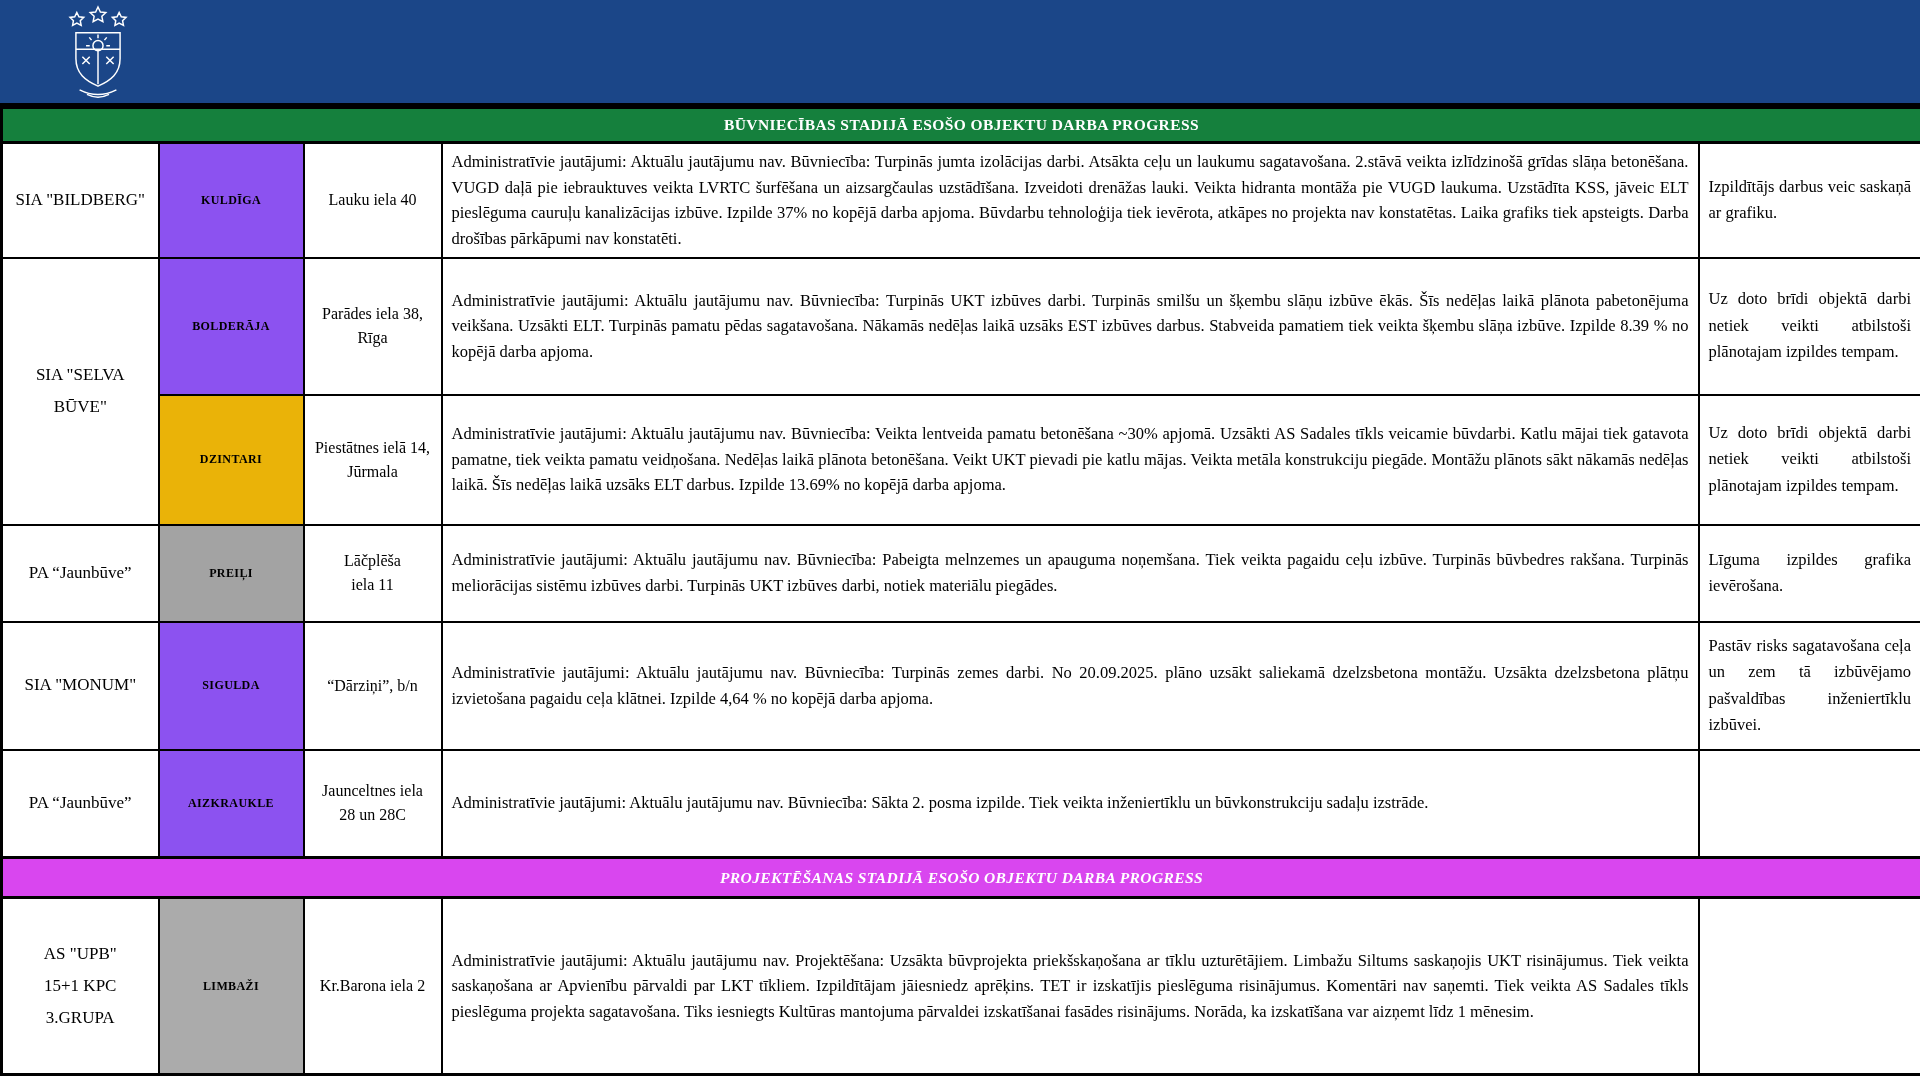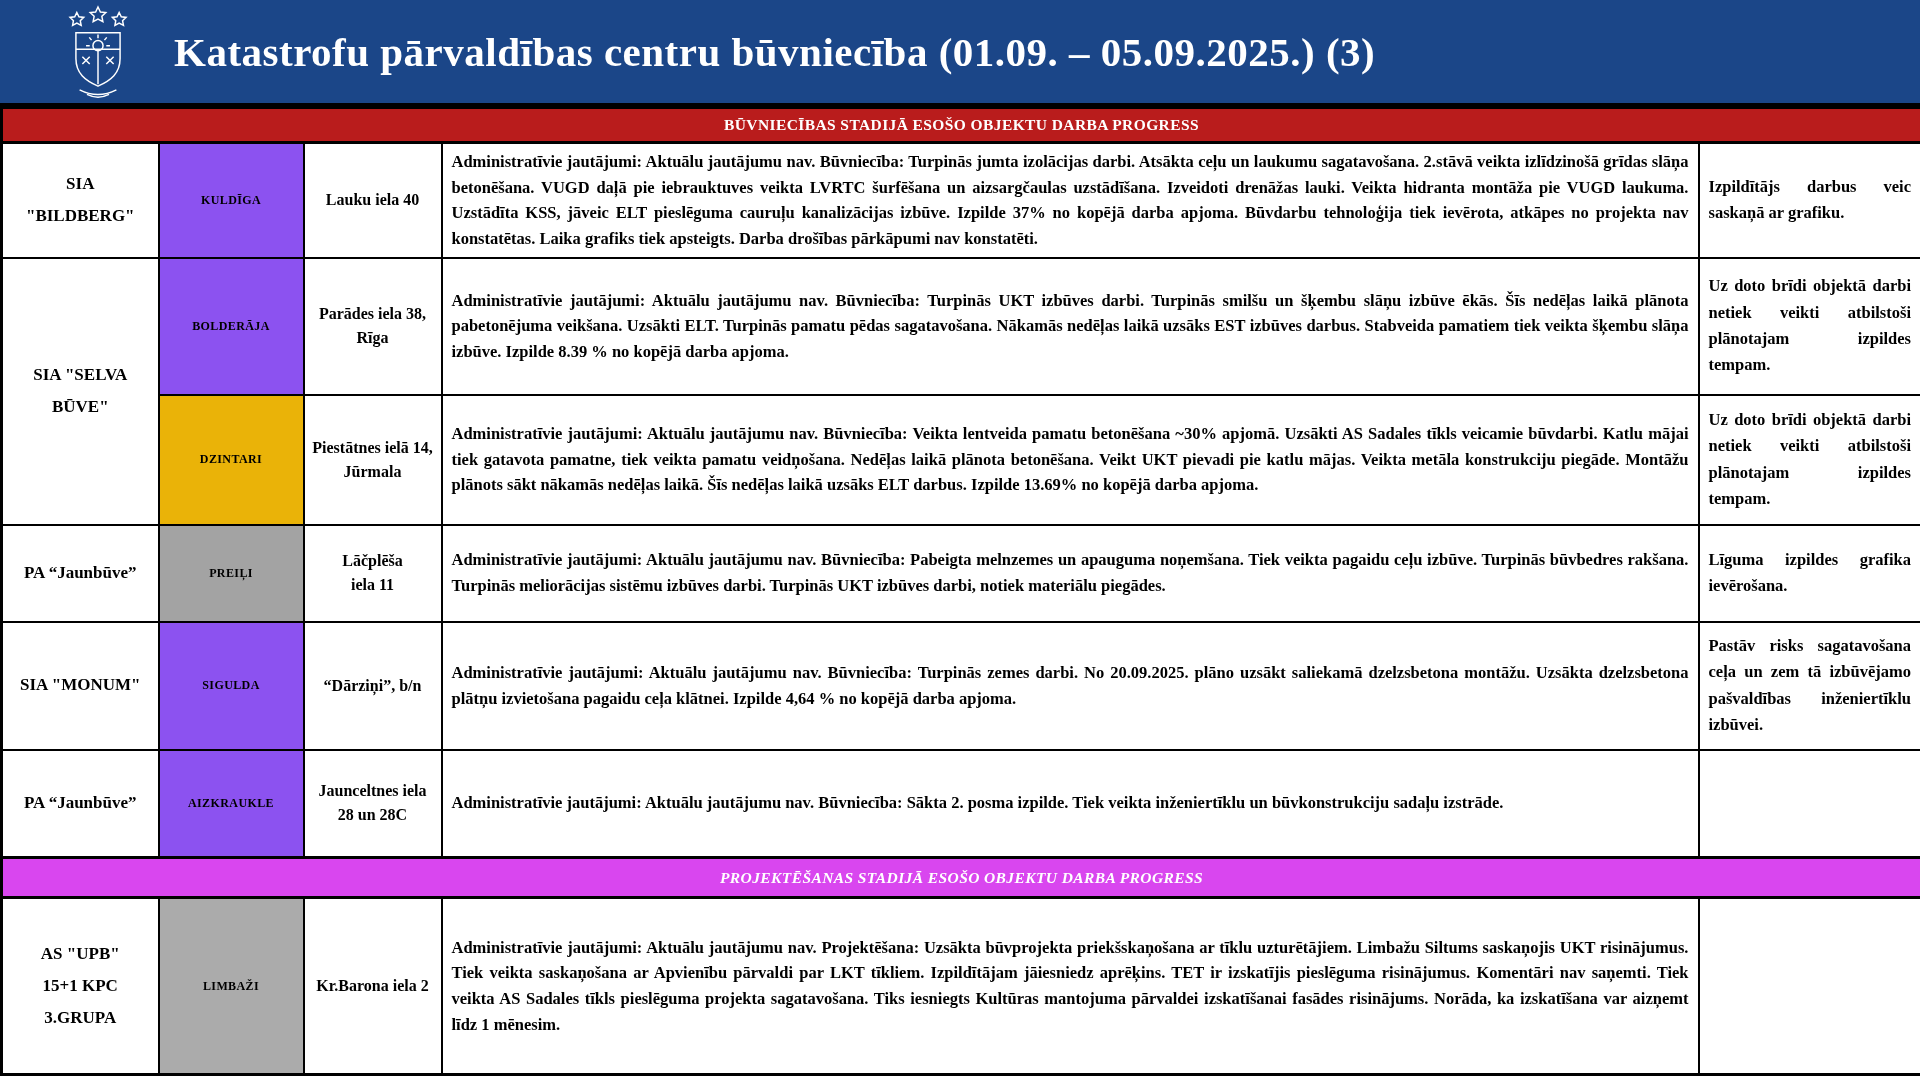--- a/index.html
+++ b/index.html
@@ -75,7 +75,6 @@
     <path d="M30 92 q20 10 40 0"></path>
     <path d="M38 97 q12 6 24 0"></path>
   </svg>
-  <div class="page-title">Katastrofu pārvaldības centru būvniecība (01.09. – 05.09.2025.) (3)</div>
 </div>
 
 <table class="progress-table">

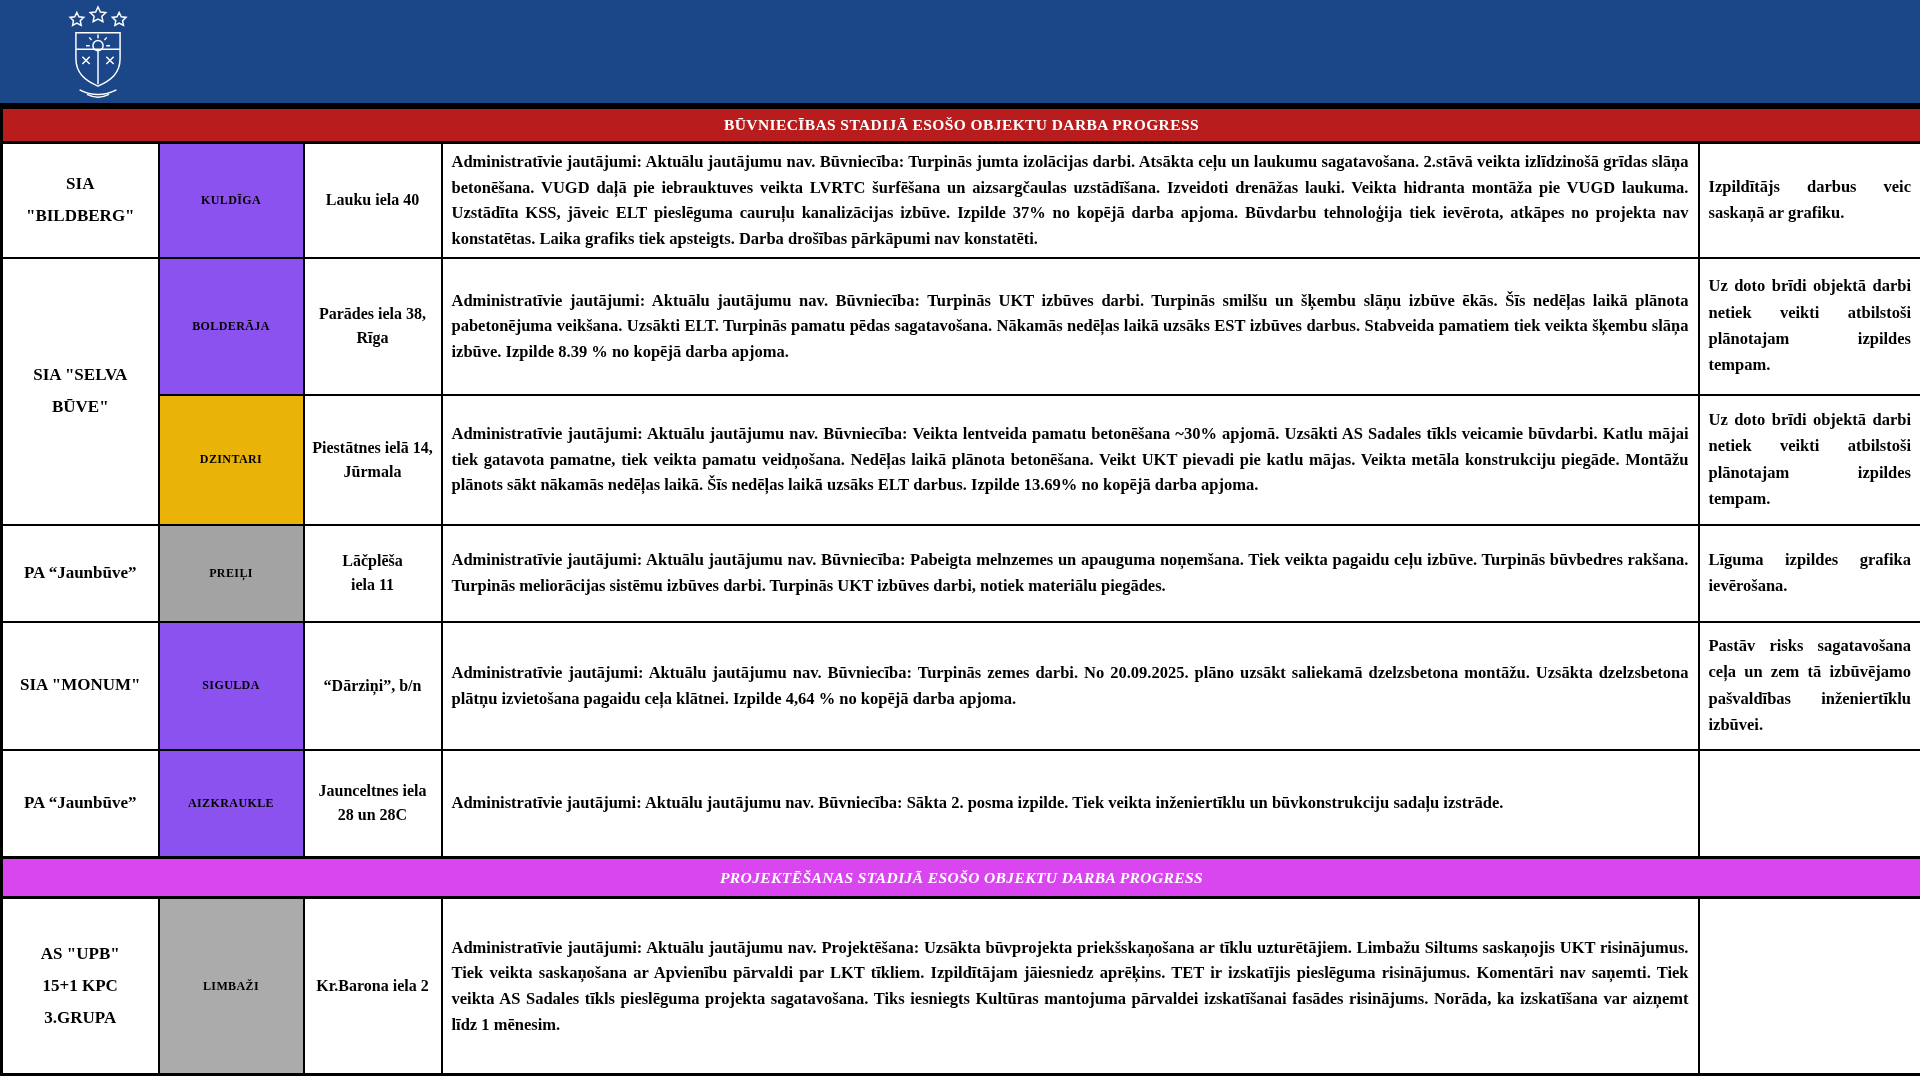--- a/index.html
+++ b/index.html
@@ -88,7 +88,7 @@
 
   <tbody>
       <tr class="banner-row" style="height:35px">
-    <td colspan="5" style="background-color: #b91c1c;">BŪVNIECĪBAS STADIJĀ ESOŠO OBJEKTU DARBA PROGRESS</td>
+    <td colspan="5" style="background-color: #15803d;">BŪVNIECĪBAS STADIJĀ ESOŠO OBJEKTU DARBA PROGRESS</td>
   </tr>
 
   <tr style="height:115px">

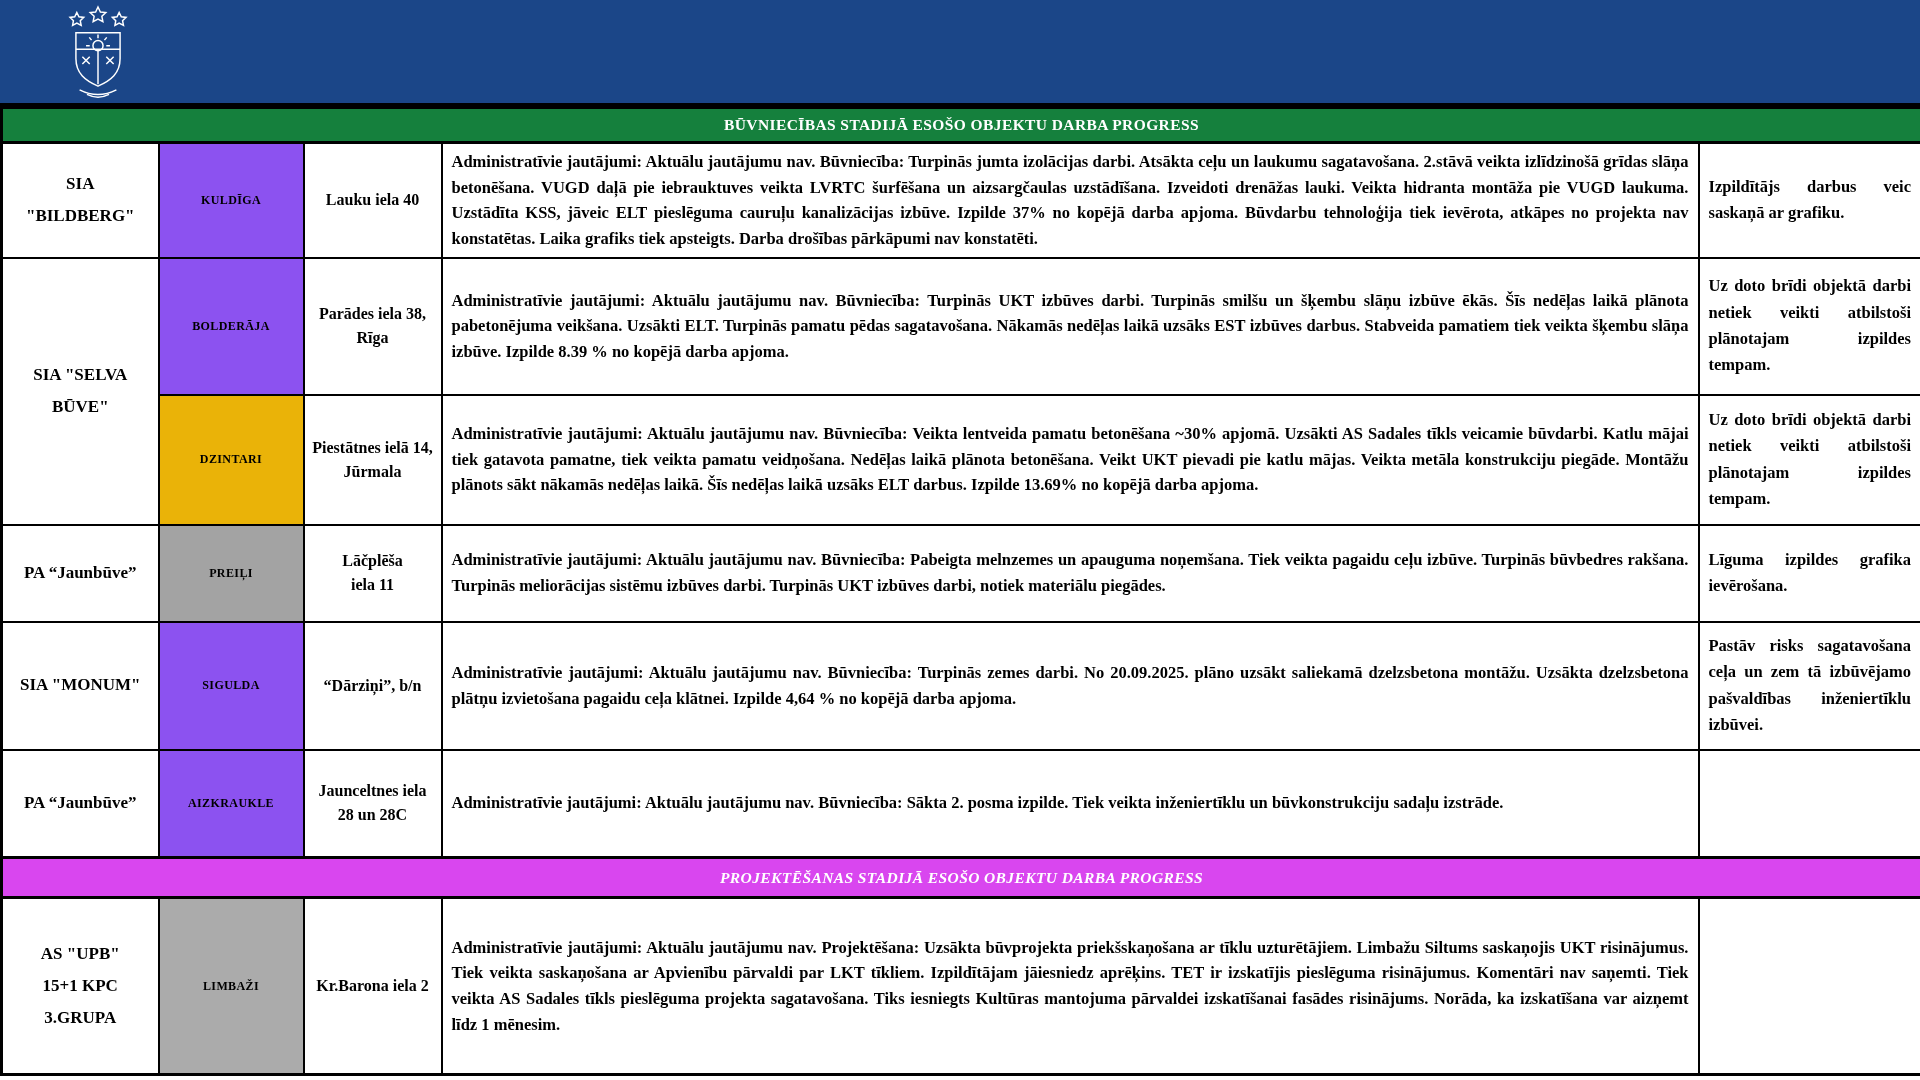--- a/index.html
+++ b/index.html
@@ -25,7 +25,7 @@
     width:1920px;border-collapse:collapse;table-layout:fixed;
     border:3px solid #000;
   }
-  td{border:2px solid #000;box-sizing:border-box;vertical-align:middle;overflow:hidden;font-weight:bold;}
+  td{border:2px solid #000;box-sizing:border-box;vertical-align:middle;overflow:hidden;}
   tr.banner-row td{
     color:#fff;text-align:center;font-weight:bold;font-size:15.5px;
     letter-spacing:.4px;border:3px solid #000;padding:5px 0;

